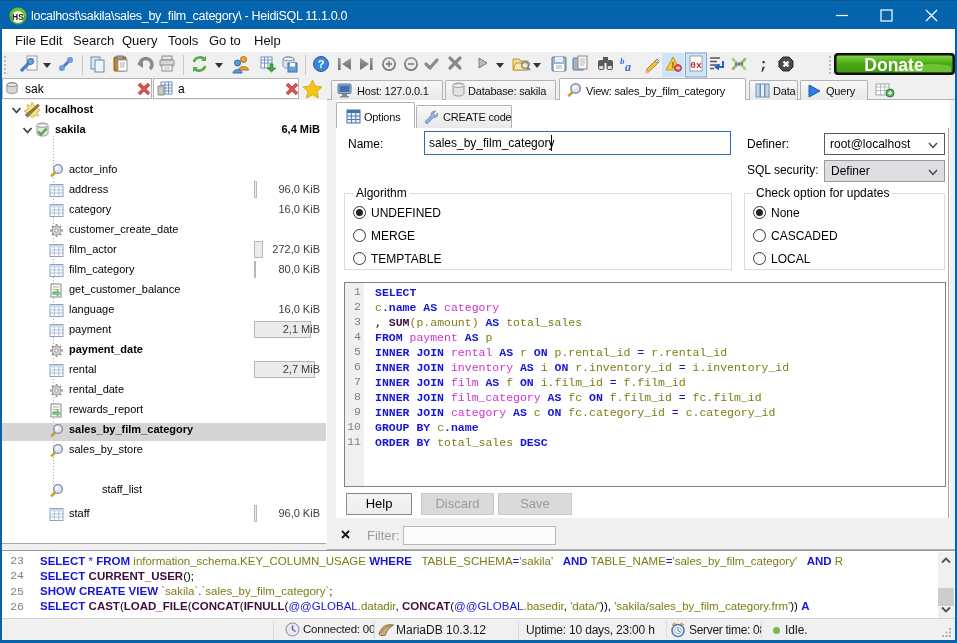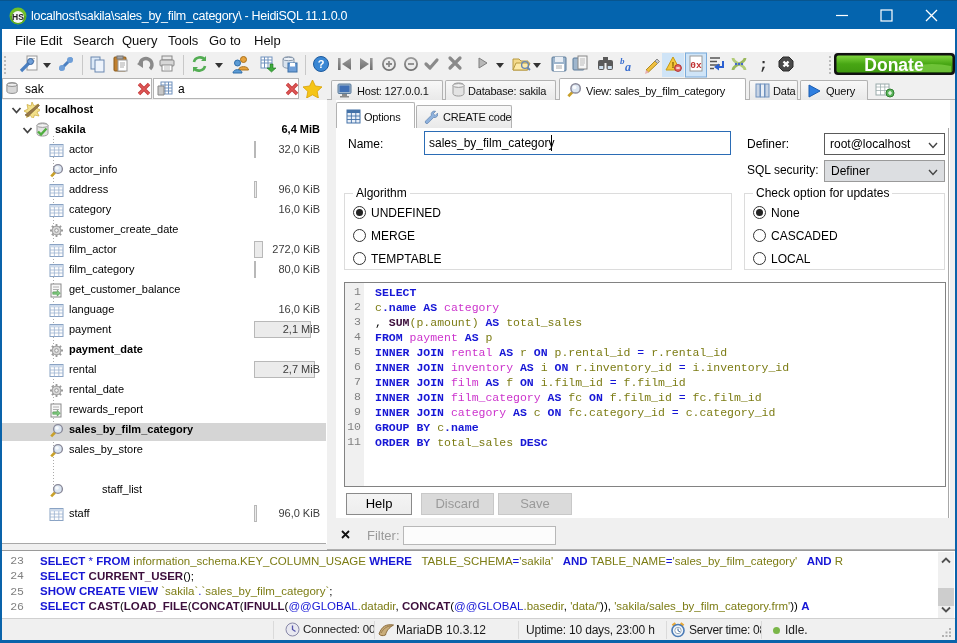--- a/index.html
+++ b/index.html
@@ -344,14 +344,6 @@
    <span class="siz" style="font-weight:bold;color:#000">6,4 MiB</span>
   </div>
   <div style="position:absolute;left:51px;top:36px;width:1px;height:354px;background-image:linear-gradient(#aaa 1px,transparent 1px);background-size:1px 3px"></div>
-  <div class="trow" style="top:40px;">
-   <svg style="position:absolute;left:47px;top:3px" width="15" height="15" viewBox="0 0 15 15">
-        <use href="#i-table"></use>
-      </svg>
-   <span class="lbl" style="left:67px;">actor</span>
-   <div class="sbar" style="width:1.5px"></div>
-   <span class="siz">32,0 KiB</span>
-  </div>
   <div class="trow" style="top:60px;">
    <svg style="position:absolute;left:47px;top:3px" width="15" height="15" viewBox="0 0 15 15">
         <use href="#i-view"></use>

